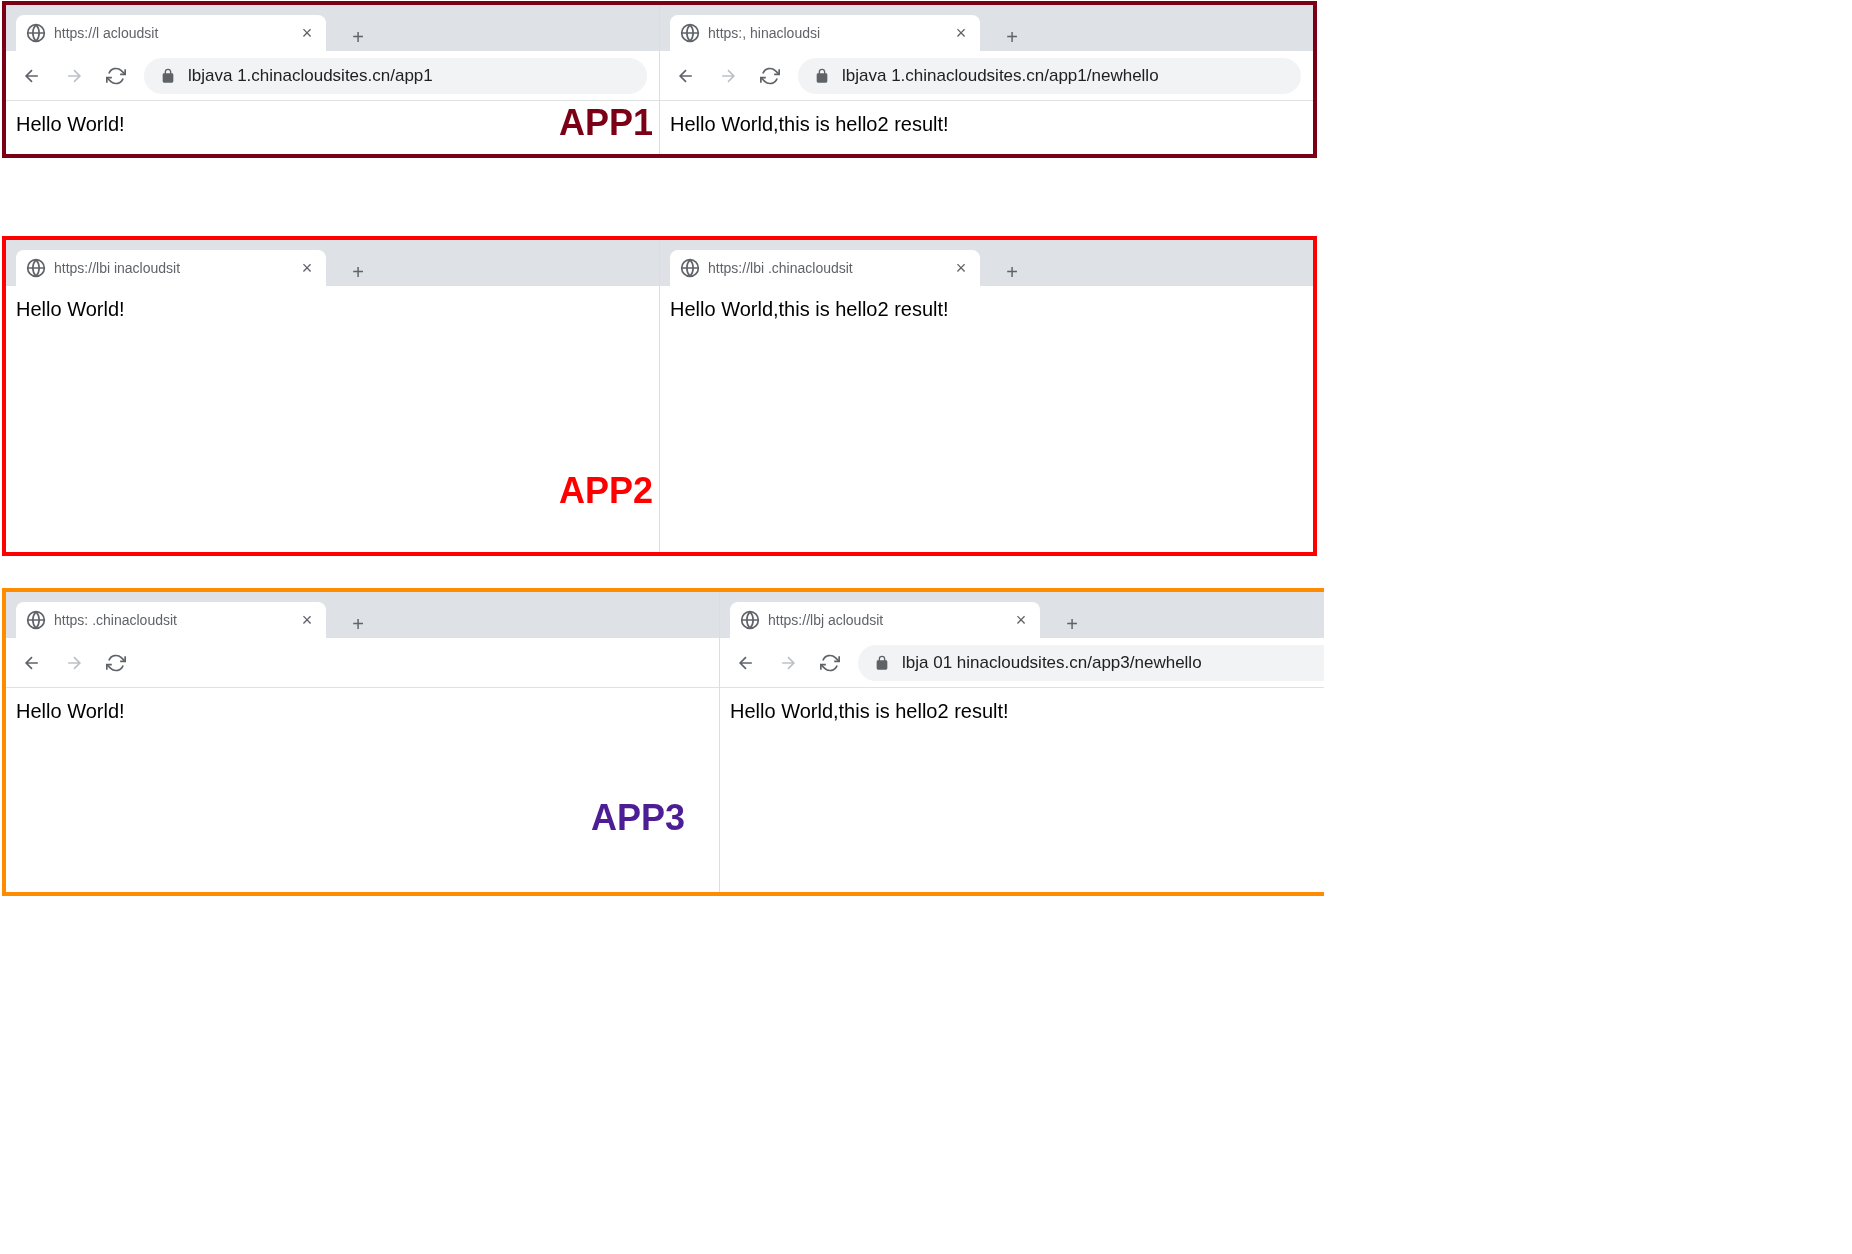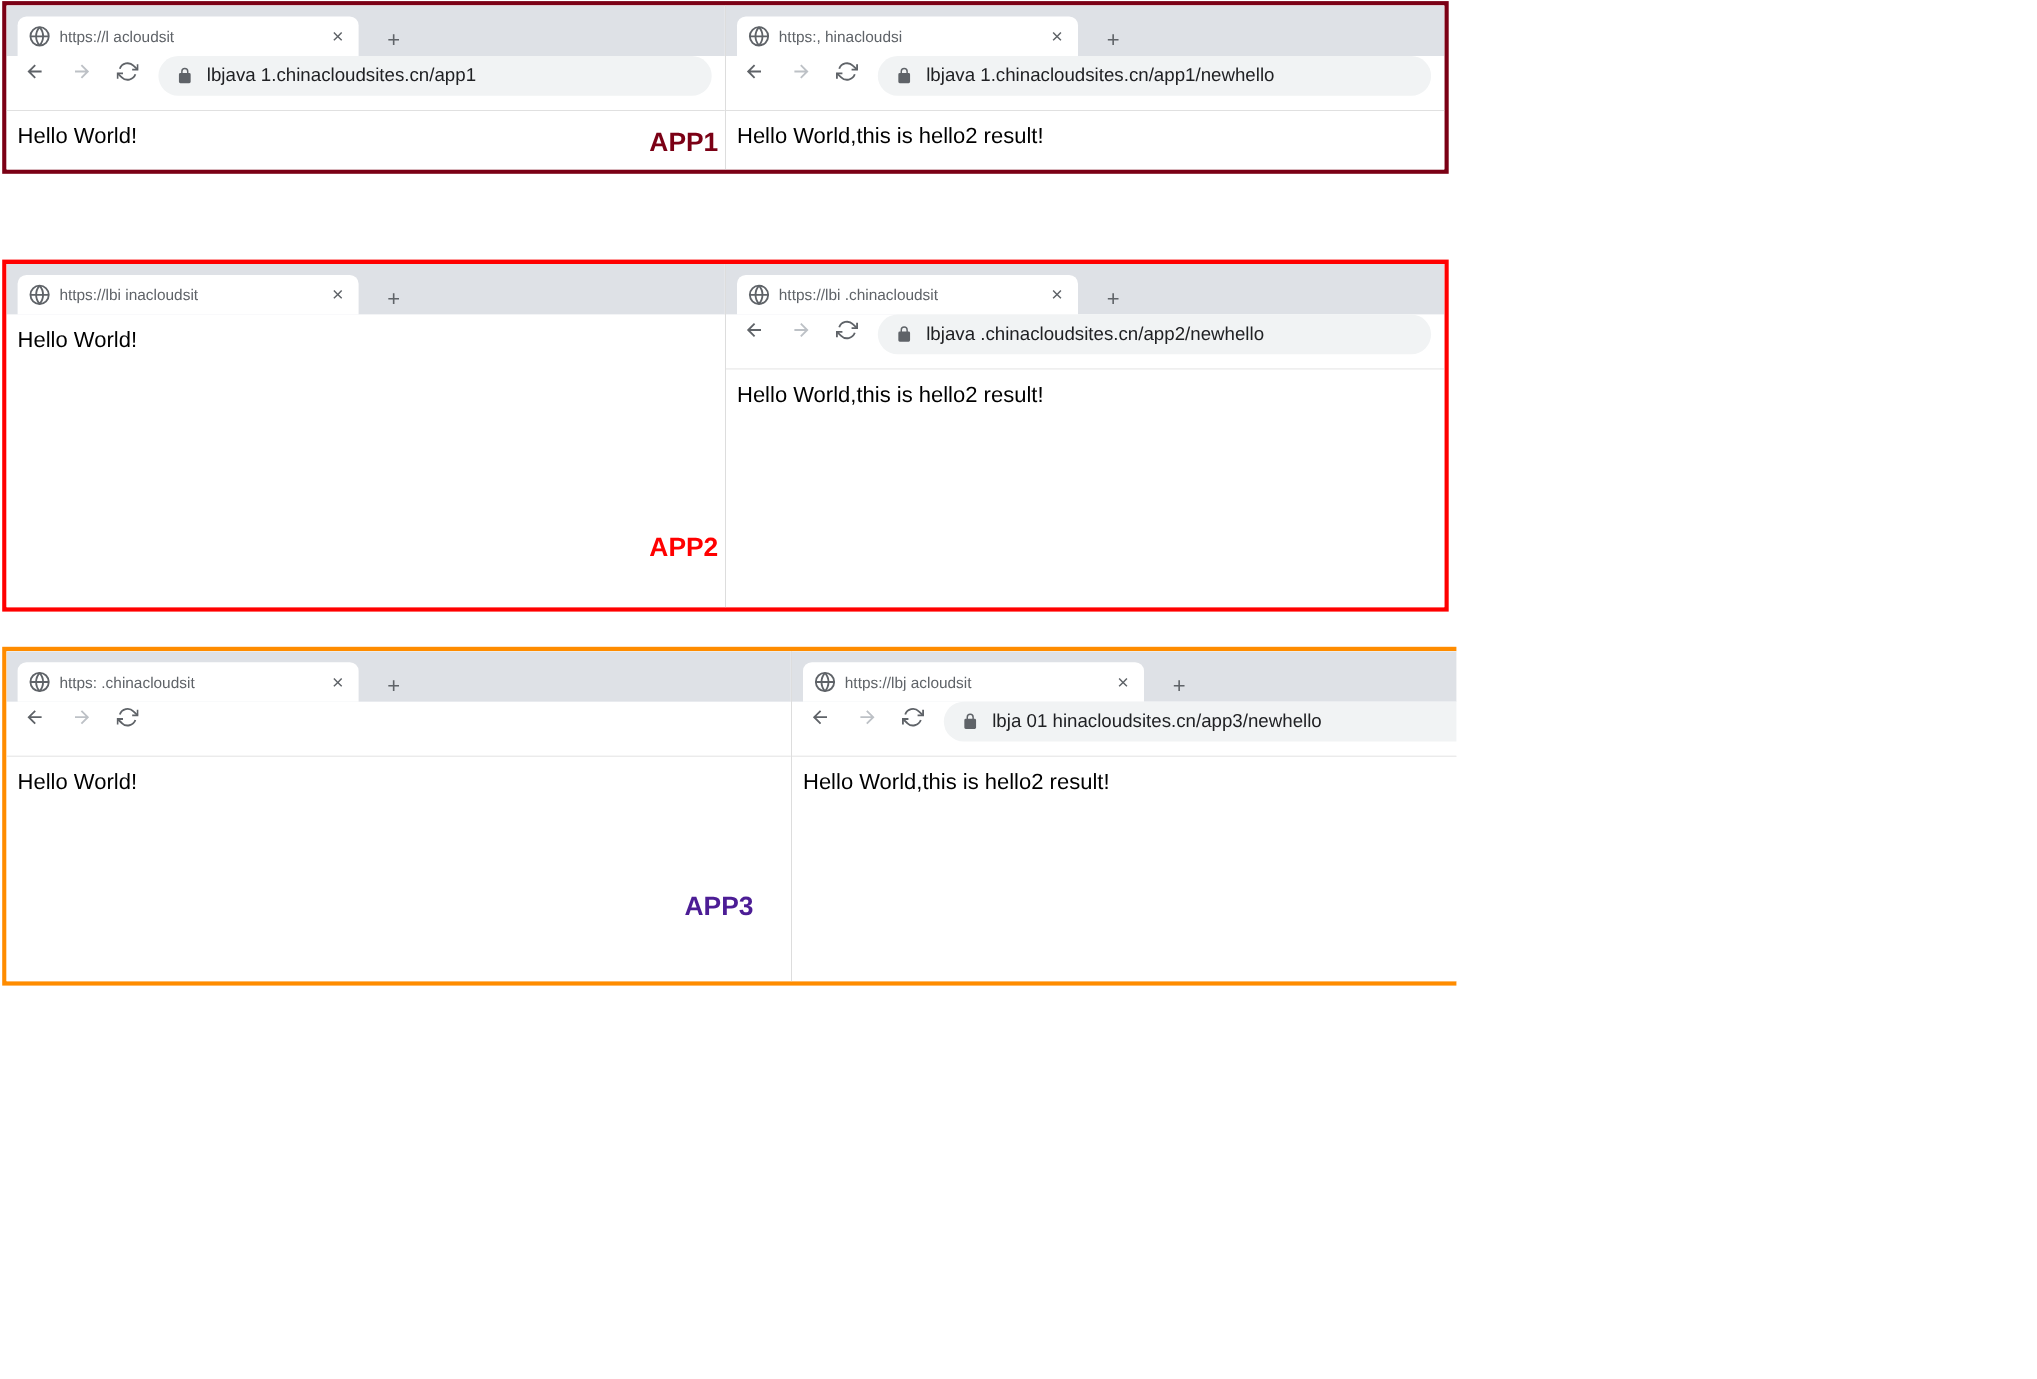--- a/index.html
+++ b/index.html
@@ -63,7 +63,7 @@
       background: #fff;
       height: 50px;
       display: flex;
-      align-items: flex-start;
+      align-items: center;
       padding: 0 12px;
       gap: 14px;
       border-bottom: 1px solid #e0e0e0;

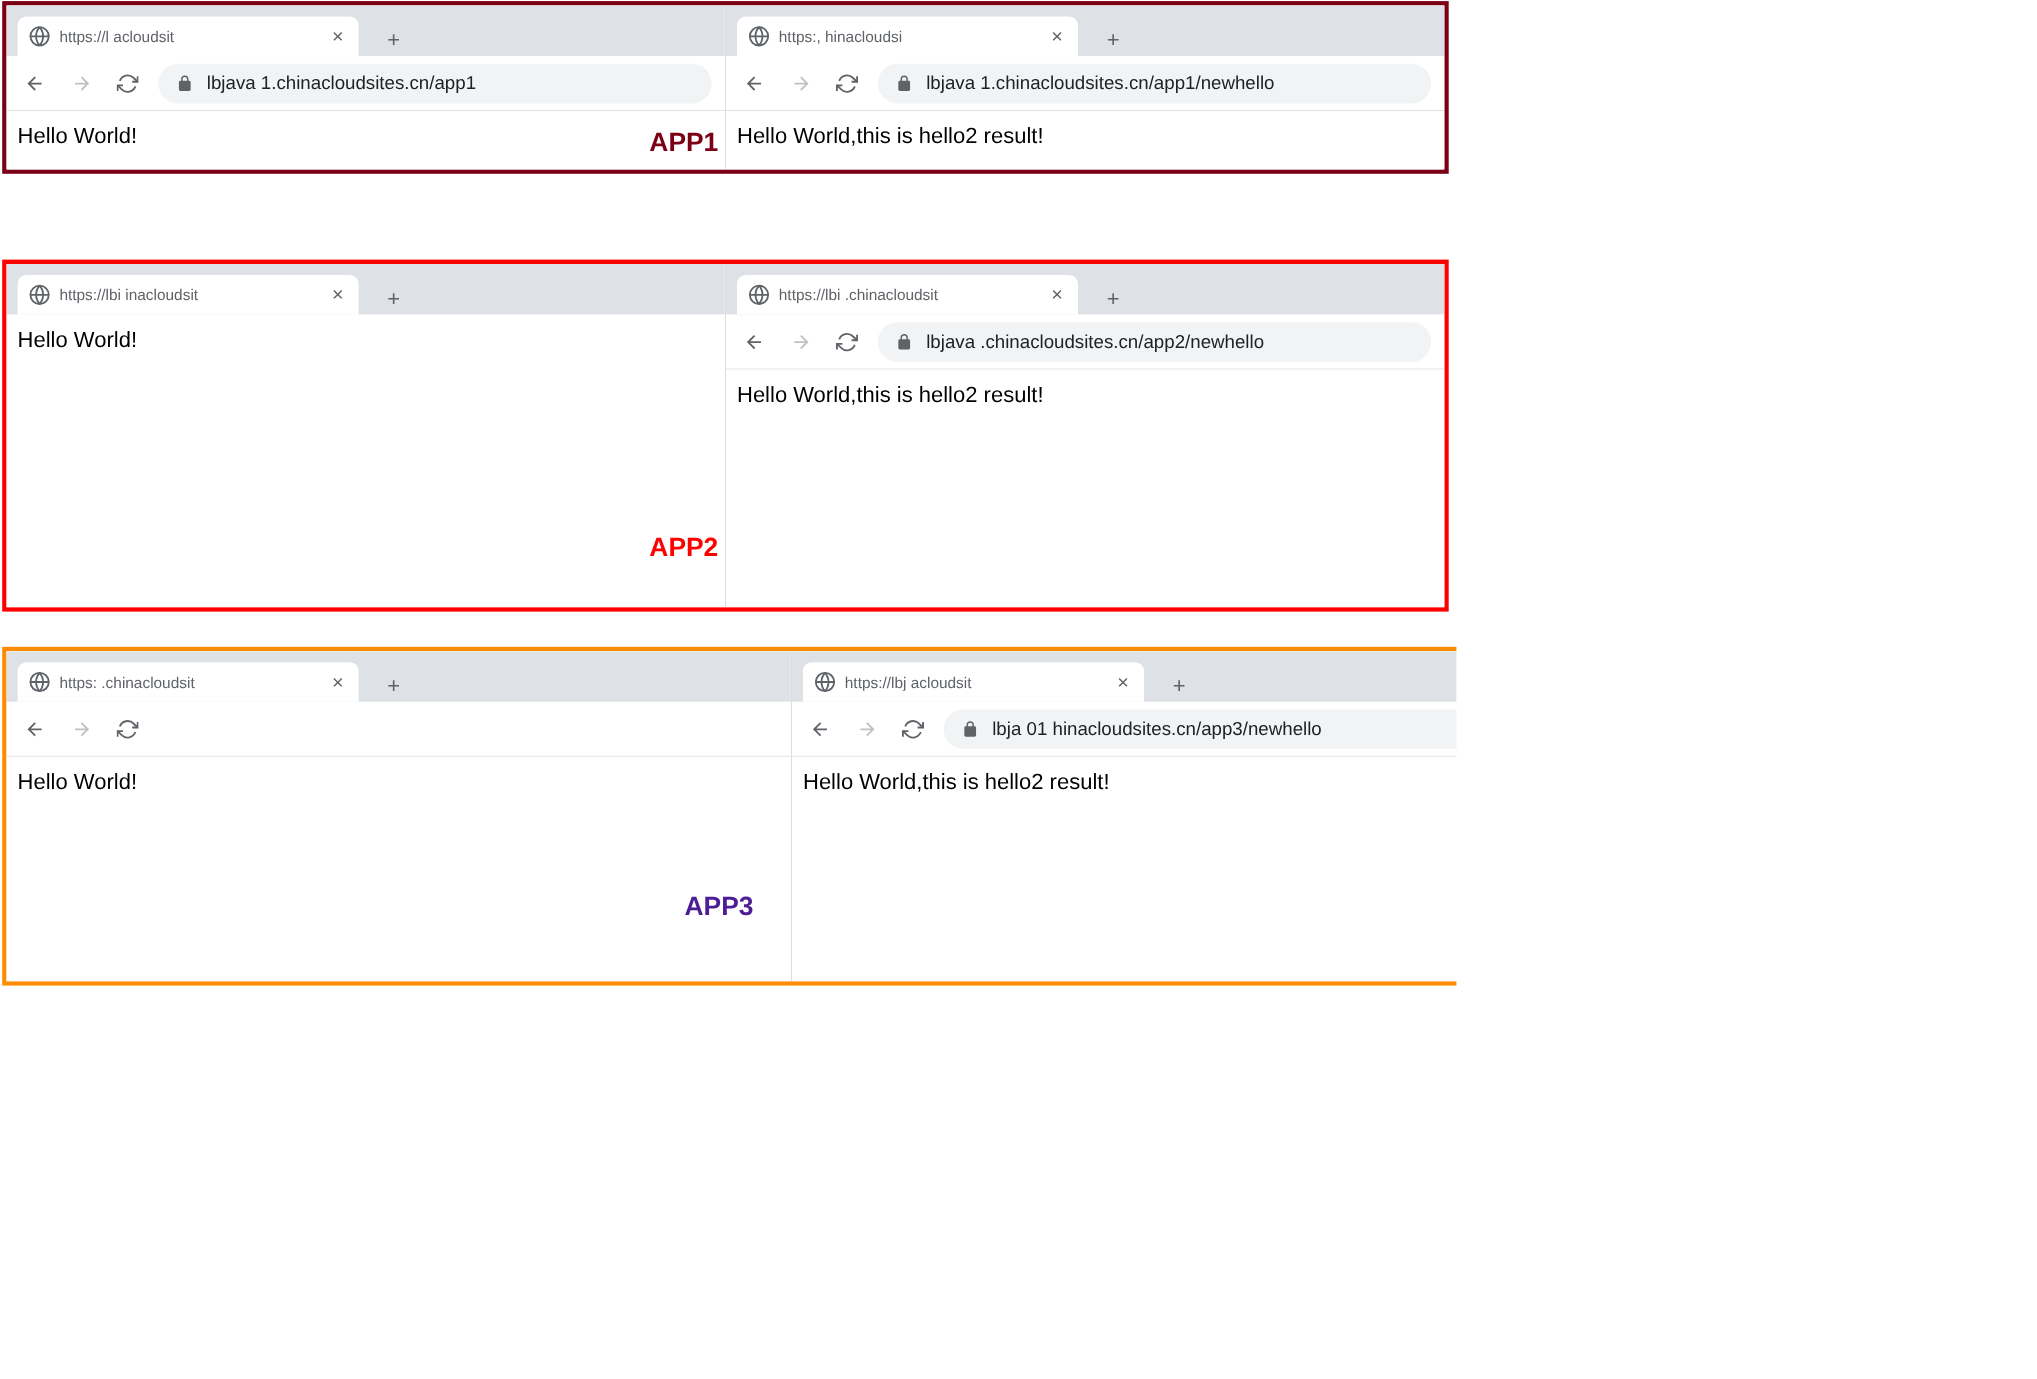--- a/index.html
+++ b/index.html
@@ -114,7 +114,7 @@
     .app-label {
       position: absolute;
       font-weight: bold;
-      font-size: 24px;
+      font-size: 36px;
       font-family: Arial, sans-serif;
     }
     .lbl-1 { bottom: 10px; right: 6px; color: #7b0015; }

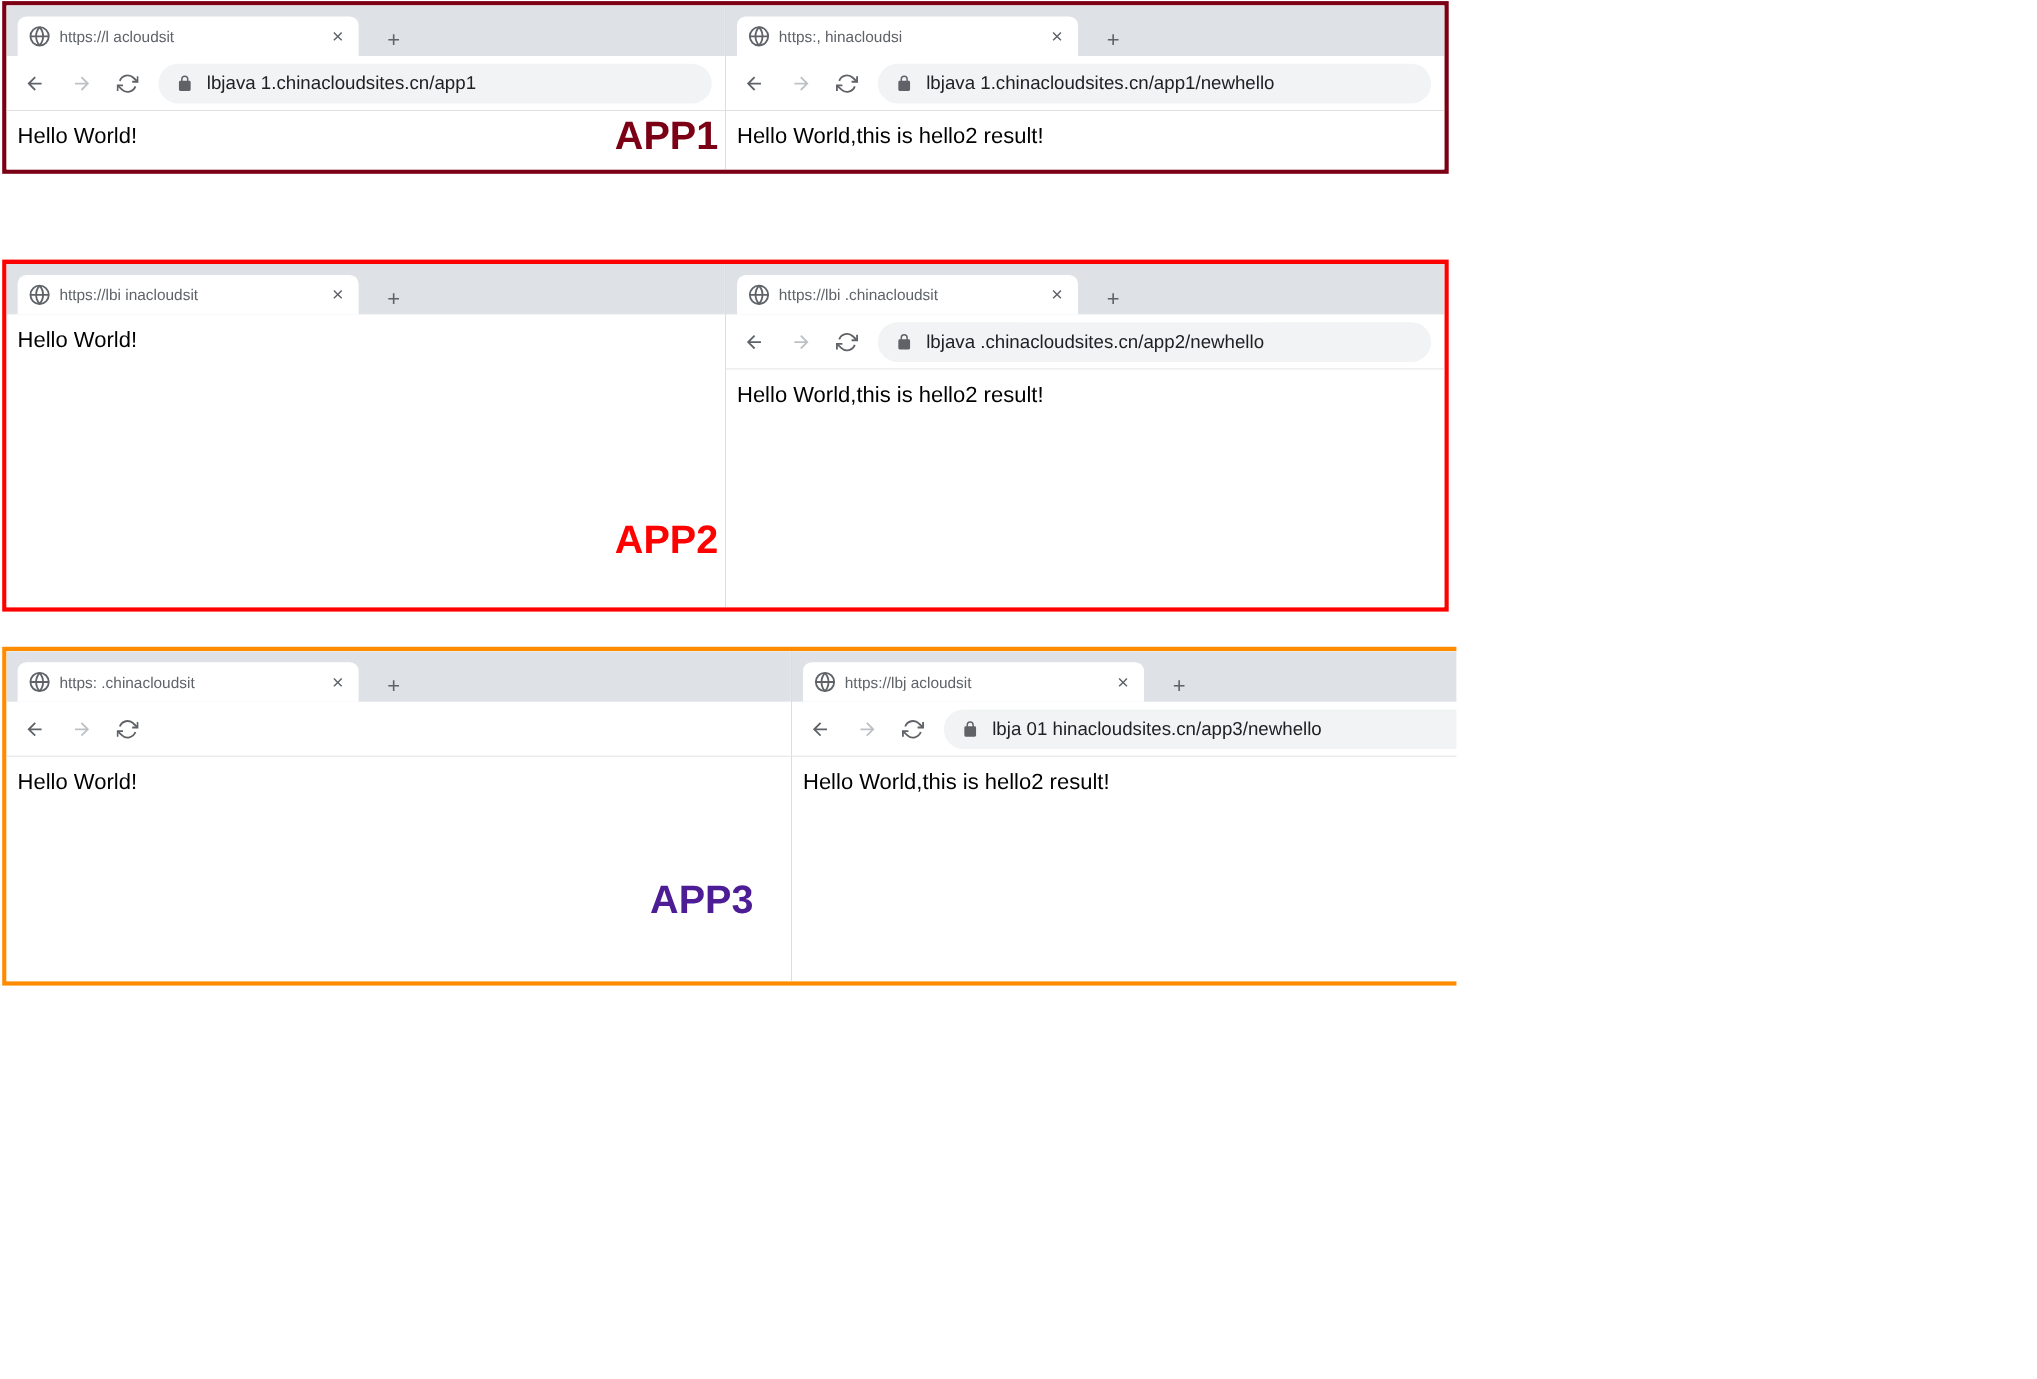--- a/index.html
+++ b/index.html
@@ -250,6 +250,64 @@
       </div>
       <div class="new-tab-btn">+</div>
     </div>
+    <div class="content">
+      <span>Hello World,this is hello2 result!</span>
+    </div>
+  </div>
+</div>
+
+<div class="group group-3">
+  <div class="browser-window">
+    <div class="tab-bar">
+      <div class="tab">
+        <span class="globe-icon">
+            <svg viewBox="0 0 24 24" fill="none" stroke="currentColor" stroke-width="2">
+              <circle cx="12" cy="12" r="10"></circle>
+              <path d="M2 12h20M12 2a15 15 0 010 20M12 2a15 15 0 000 20"></path>
+            </svg>
+          </span>
+        <span class="tab-title">https:          .chinacloudsit</span>
+        <span class="tab-close">×</span>
+      </div>
+      <div class="new-tab-btn">+</div>
+    </div>
+    <div class="address-bar">
+      <div class="nav-btn">
+          <svg viewBox="0 0 24 24" fill="none" stroke="currentColor" stroke-width="2">
+            <path d="M19 12H5M12 19l-7-7 7-7"></path>
+          </svg>
+        </div>
+      <div class="nav-btn disabled">
+          <svg viewBox="0 0 24 24" fill="none" stroke="currentColor" stroke-width="2">
+            <path d="M5 12h14M12 5l7 7-7 7"></path>
+          </svg>
+        </div>
+      <div class="nav-btn">
+          <svg viewBox="0 0 24 24" fill="none" stroke="currentColor" stroke-width="2">
+            <path d="M23 4v6h-6M1 20v-6h6"></path>
+            <path d="M3.51 9a9 9 0 0114.85-3.36L23 10M1 14l4.64 4.36A9 9 0 0020.49 15"></path>
+          </svg>
+        </div>
+    </div>
+    <div class="content">
+      <span>Hello World!</span>
+      <div class="app-label lbl-3">APP3</div>
+    </div>
+  </div>
+  <div class="browser-window">
+    <div class="tab-bar">
+      <div class="tab">
+        <span class="globe-icon">
+            <svg viewBox="0 0 24 24" fill="none" stroke="currentColor" stroke-width="2">
+              <circle cx="12" cy="12" r="10"></circle>
+              <path d="M2 12h20M12 2a15 15 0 010 20M12 2a15 15 0 000 20"></path>
+            </svg>
+          </span>
+        <span class="tab-title">https://lbj            acloudsit</span>
+        <span class="tab-close">×</span>
+      </div>
+      <div class="new-tab-btn">+</div>
+    </div>
     <div class="address-bar">
       <div class="nav-btn">
           <svg viewBox="0 0 24 24" fill="none" stroke="currentColor" stroke-width="2">
@@ -273,90 +331,6 @@
               <path d="M18 8h-1V6a5 5 0 00-10 0v2H6a2 2 0 00-2 2v10a2 2 0 002 2h12a2 2 0 002-2V10a2 2 0 00-2-2zM9 6a3 3 0 016 0v2H9V6z"></path>
             </svg>
           </span>
-        <span class="url-text">lbjava      .chinacloudsites.cn/app2/newhello</span>
-      </div>
-    </div>
-    <div class="content">
-      <span>Hello World,this is hello2 result!</span>
-    </div>
-  </div>
-</div>
-
-<div class="group group-3">
-  <div class="browser-window">
-    <div class="tab-bar">
-      <div class="tab">
-        <span class="globe-icon">
-            <svg viewBox="0 0 24 24" fill="none" stroke="currentColor" stroke-width="2">
-              <circle cx="12" cy="12" r="10"></circle>
-              <path d="M2 12h20M12 2a15 15 0 010 20M12 2a15 15 0 000 20"></path>
-            </svg>
-          </span>
-        <span class="tab-title">https:          .chinacloudsit</span>
-        <span class="tab-close">×</span>
-      </div>
-      <div class="new-tab-btn">+</div>
-    </div>
-    <div class="address-bar">
-      <div class="nav-btn">
-          <svg viewBox="0 0 24 24" fill="none" stroke="currentColor" stroke-width="2">
-            <path d="M19 12H5M12 19l-7-7 7-7"></path>
-          </svg>
-        </div>
-      <div class="nav-btn disabled">
-          <svg viewBox="0 0 24 24" fill="none" stroke="currentColor" stroke-width="2">
-            <path d="M5 12h14M12 5l7 7-7 7"></path>
-          </svg>
-        </div>
-      <div class="nav-btn">
-          <svg viewBox="0 0 24 24" fill="none" stroke="currentColor" stroke-width="2">
-            <path d="M23 4v6h-6M1 20v-6h6"></path>
-            <path d="M3.51 9a9 9 0 0114.85-3.36L23 10M1 14l4.64 4.36A9 9 0 0020.49 15"></path>
-          </svg>
-        </div>
-    </div>
-    <div class="content">
-      <span>Hello World!</span>
-      <div class="app-label lbl-3">APP3</div>
-    </div>
-  </div>
-  <div class="browser-window">
-    <div class="tab-bar">
-      <div class="tab">
-        <span class="globe-icon">
-            <svg viewBox="0 0 24 24" fill="none" stroke="currentColor" stroke-width="2">
-              <circle cx="12" cy="12" r="10"></circle>
-              <path d="M2 12h20M12 2a15 15 0 010 20M12 2a15 15 0 000 20"></path>
-            </svg>
-          </span>
-        <span class="tab-title">https://lbj            acloudsit</span>
-        <span class="tab-close">×</span>
-      </div>
-      <div class="new-tab-btn">+</div>
-    </div>
-    <div class="address-bar">
-      <div class="nav-btn">
-          <svg viewBox="0 0 24 24" fill="none" stroke="currentColor" stroke-width="2">
-            <path d="M19 12H5M12 19l-7-7 7-7"></path>
-          </svg>
-        </div>
-      <div class="nav-btn disabled">
-          <svg viewBox="0 0 24 24" fill="none" stroke="currentColor" stroke-width="2">
-            <path d="M5 12h14M12 5l7 7-7 7"></path>
-          </svg>
-        </div>
-      <div class="nav-btn">
-          <svg viewBox="0 0 24 24" fill="none" stroke="currentColor" stroke-width="2">
-            <path d="M23 4v6h-6M1 20v-6h6"></path>
-            <path d="M3.51 9a9 9 0 0114.85-3.36L23 10M1 14l4.64 4.36A9 9 0 0020.49 15"></path>
-          </svg>
-        </div>
-      <div class="url-field">
-        <span class="lock-icon">
-            <svg viewBox="0 0 24 24" fill="currentColor">
-              <path d="M18 8h-1V6a5 5 0 00-10 0v2H6a2 2 0 00-2 2v10a2 2 0 002 2h12a2 2 0 002-2V10a2 2 0 00-2-2zM9 6a3 3 0 016 0v2H9V6z"></path>
-            </svg>
-          </span>
         <span class="url-text">lbja         01   hinacloudsites.cn/app3/newhello</span>
       </div>
     </div>

